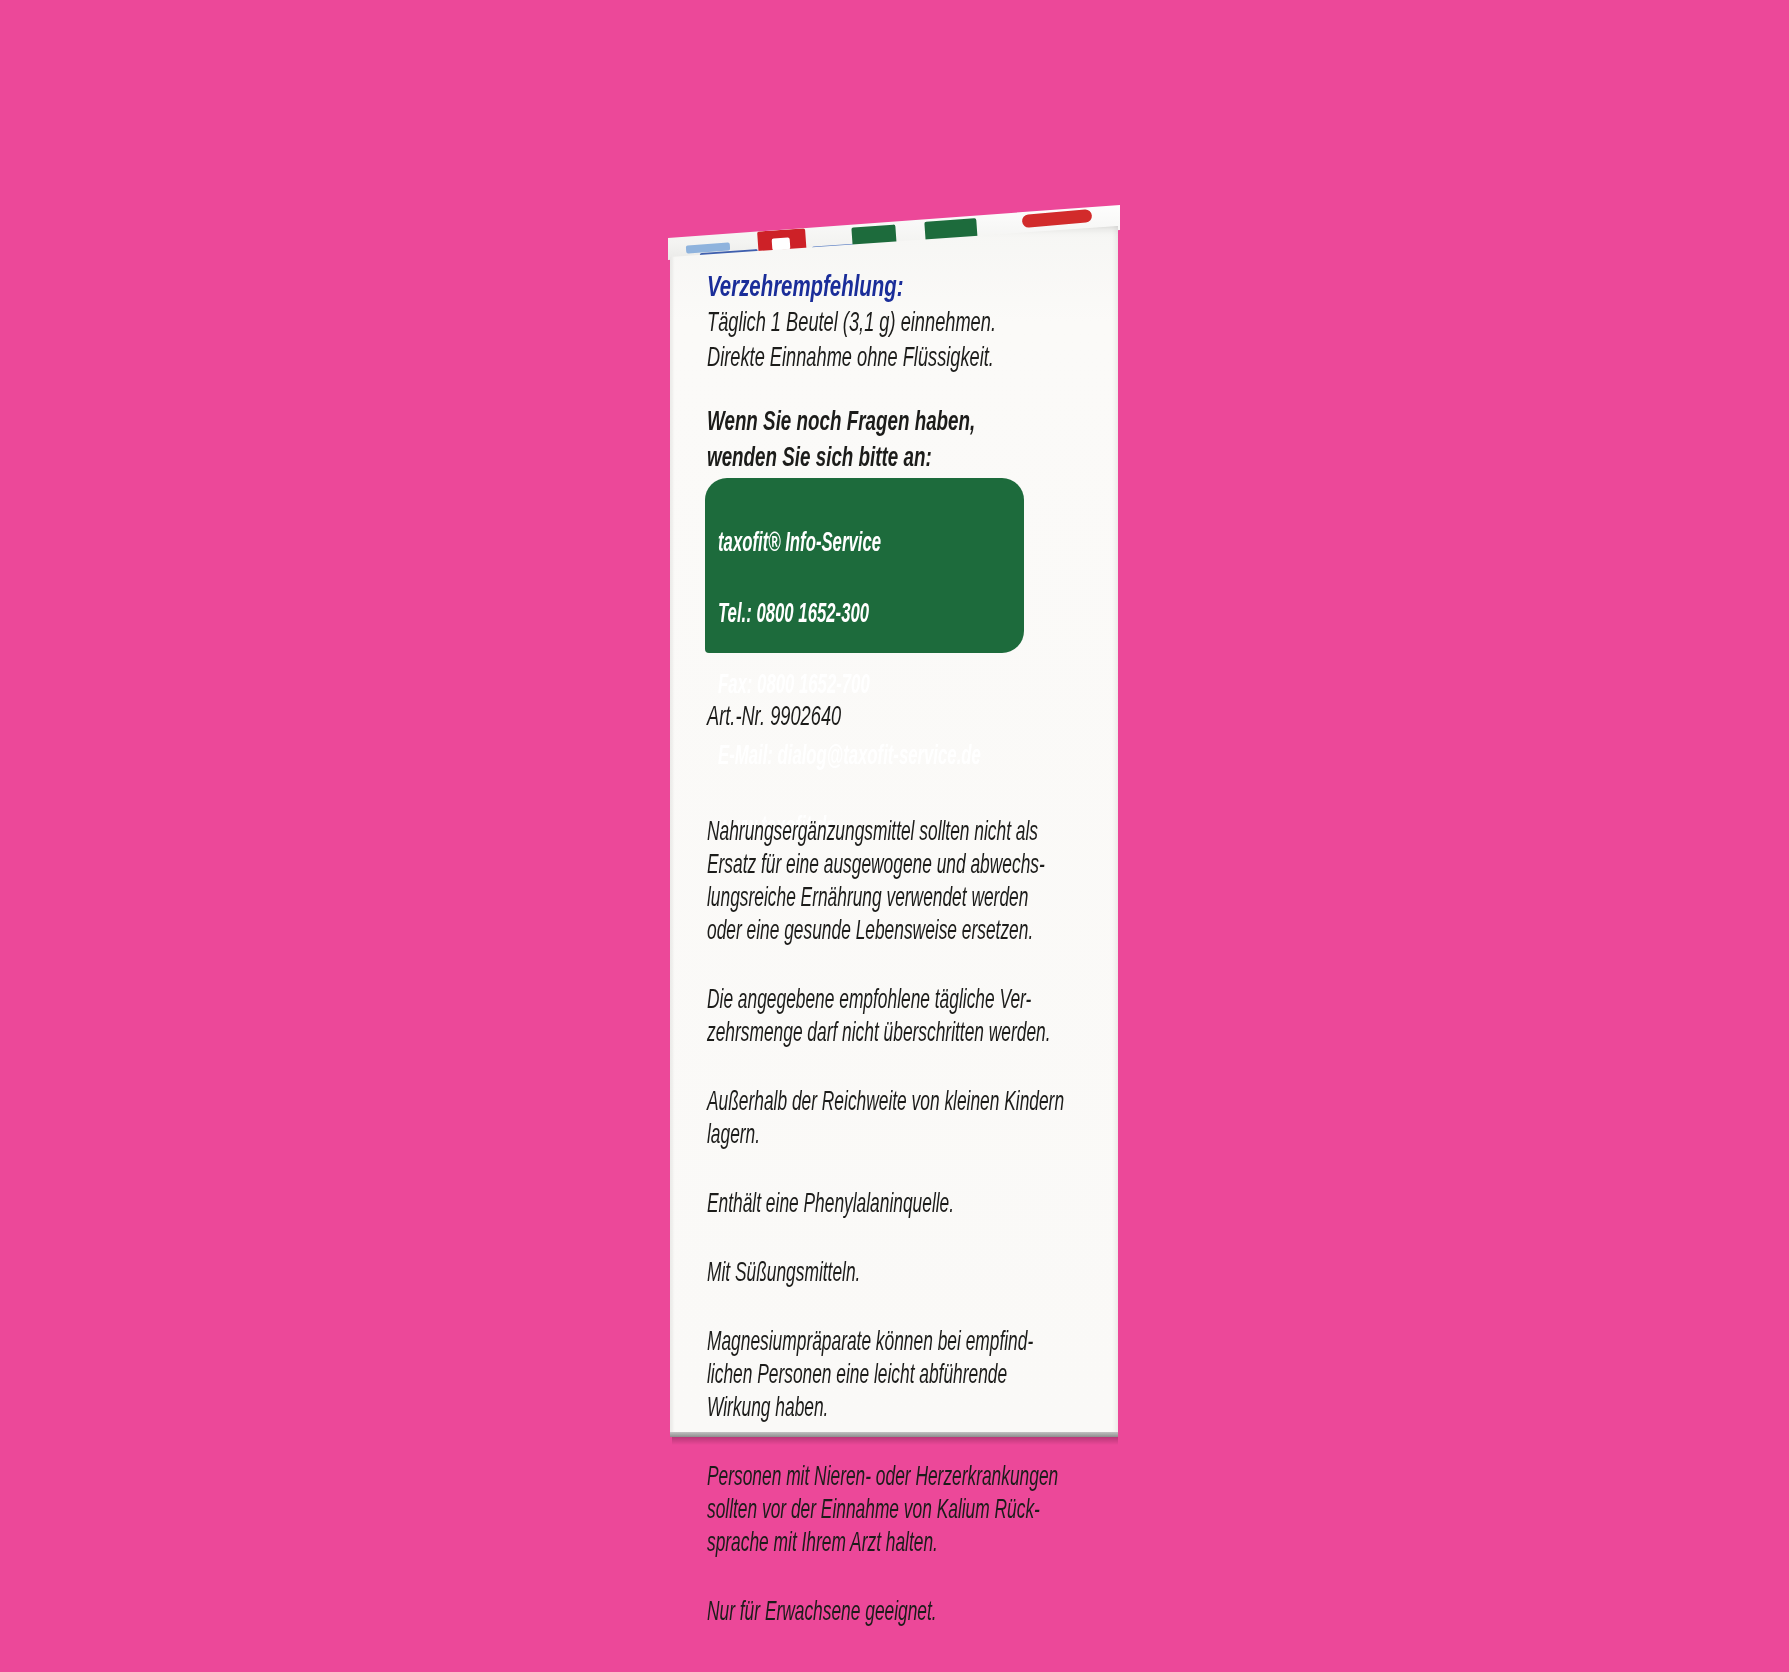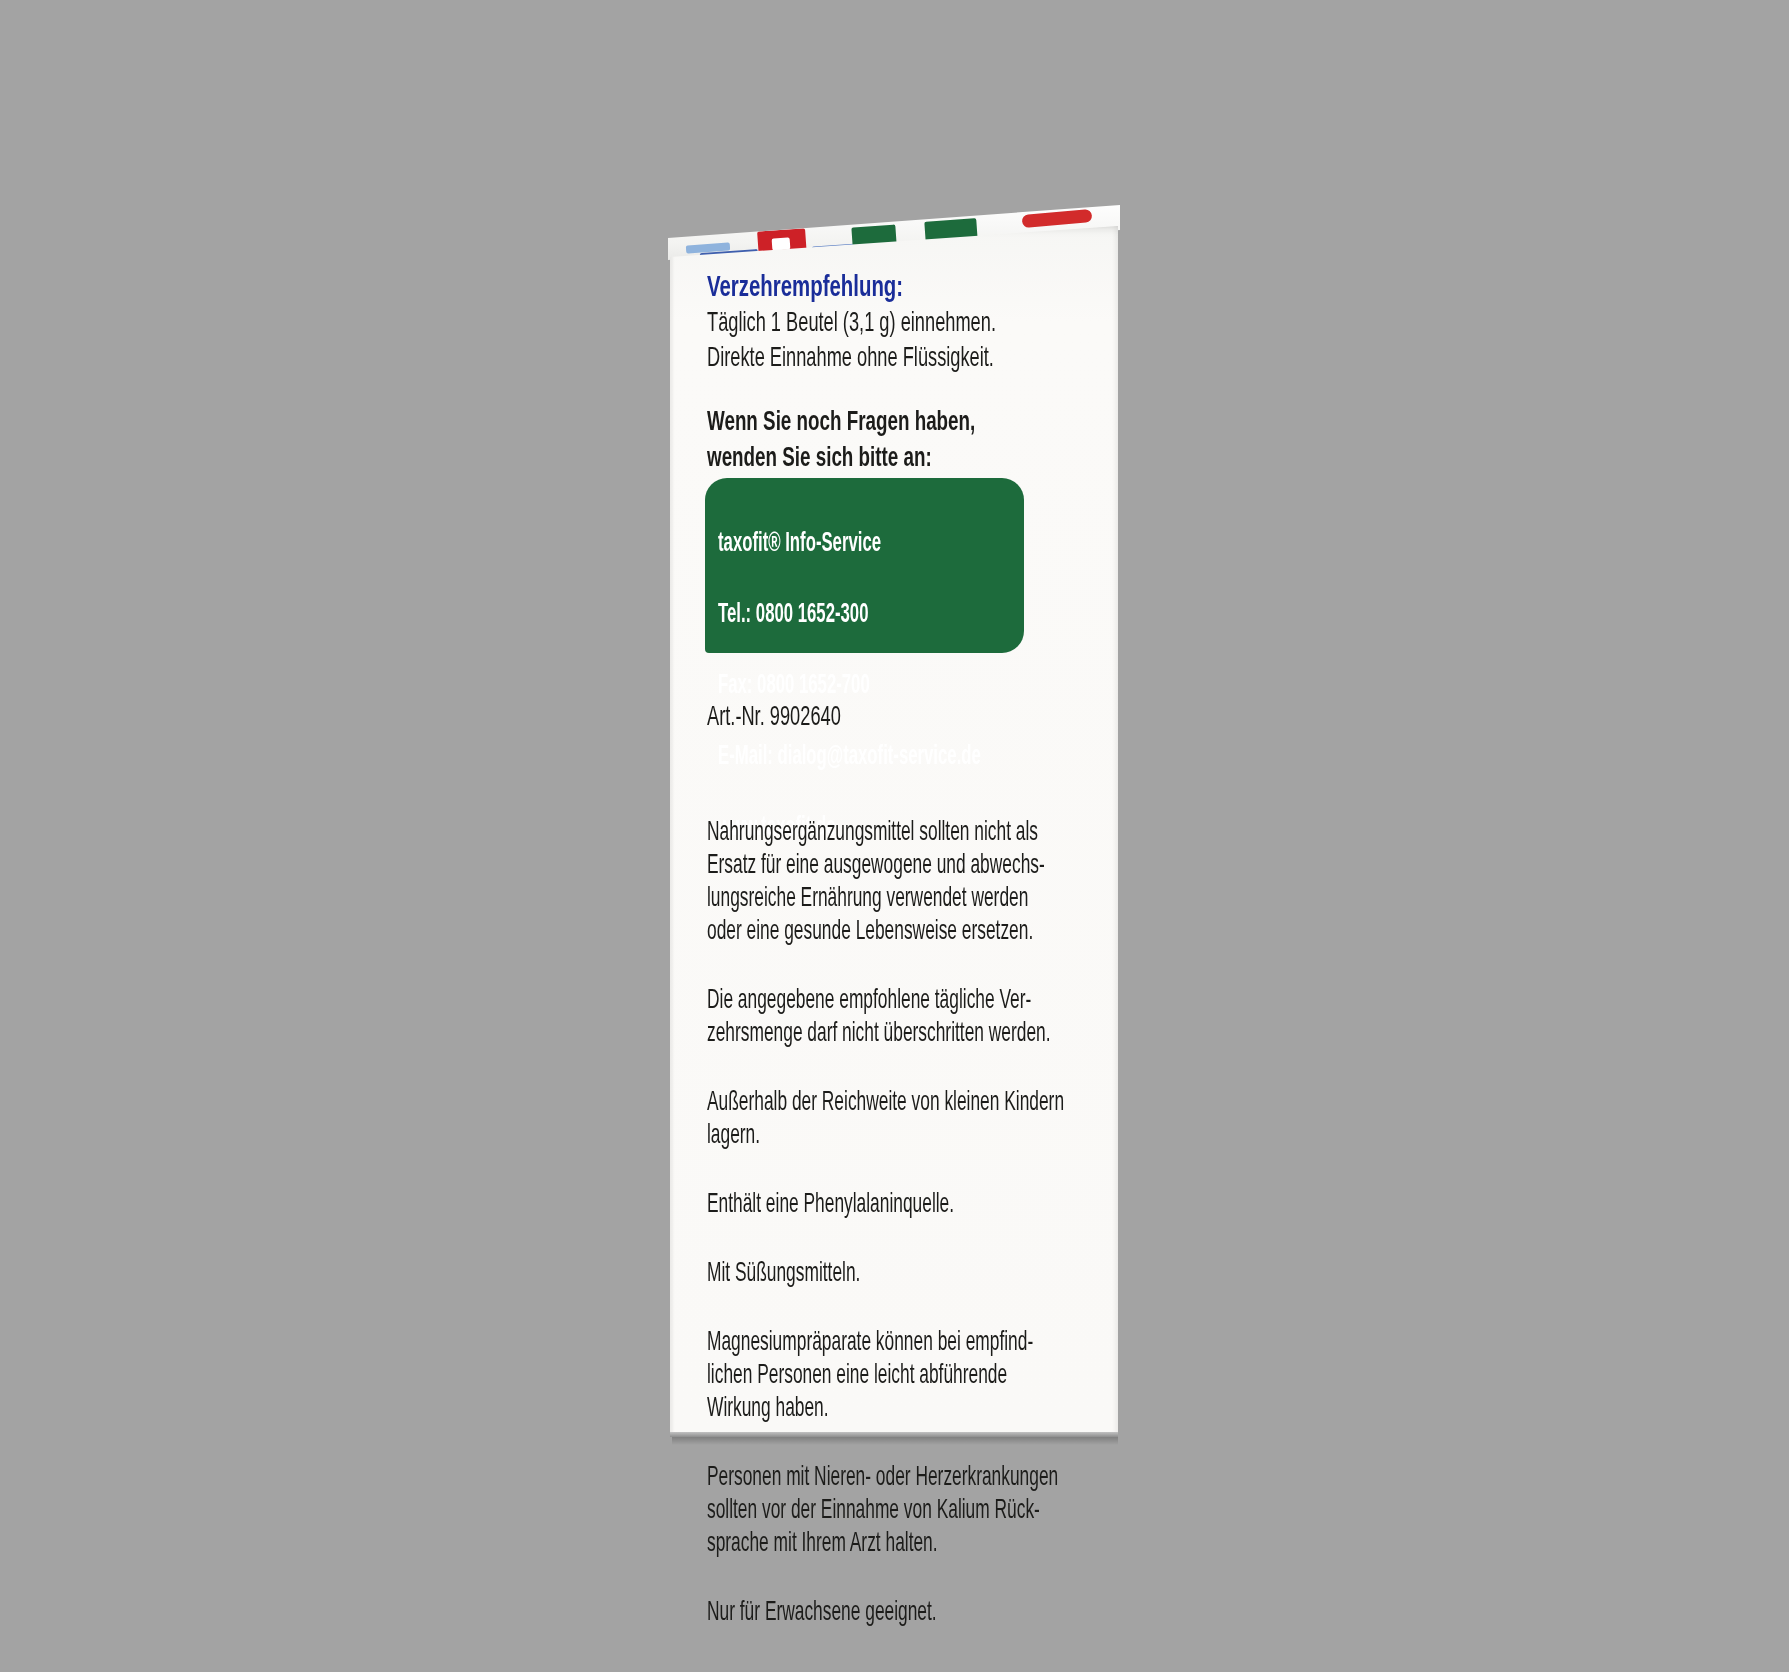--- a/index.html
+++ b/index.html
@@ -5,7 +5,7 @@
   html,body{margin:0;padding:0;background:#ffffff;}
   body{width:1789px;height:1672px;position:relative;overflow:hidden;
        font-family:"Liberation Sans","DejaVu Sans",sans-serif;}
-  .scene{position:absolute;inset:0;background:#a3a3a3;}
+  .scene{position:absolute;inset:0;background:#ec4899;font-style:italic;}
 
   
   .top-face{position:absolute;left:668px;top:200px;width:452px;height:62px;

